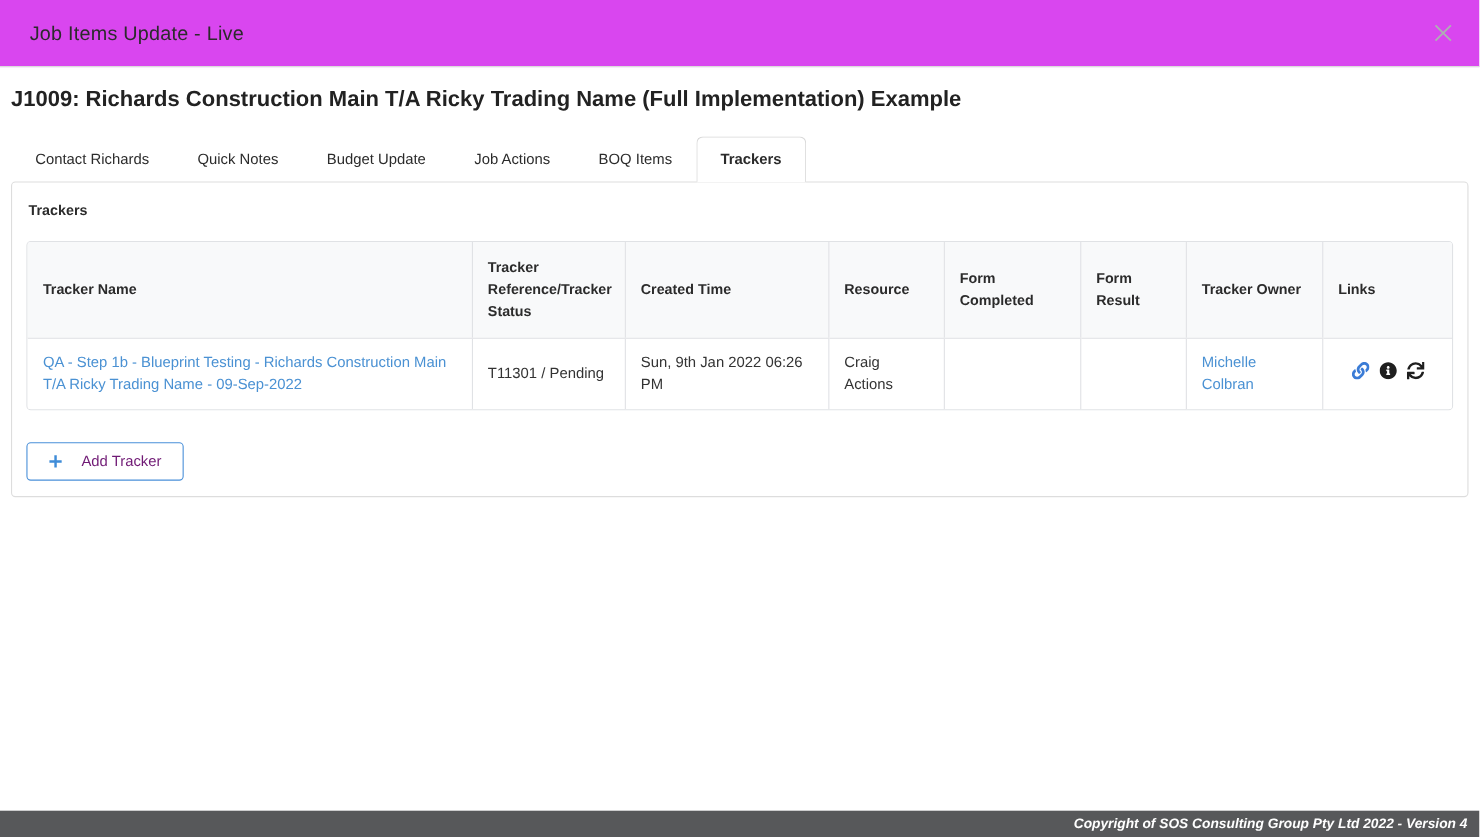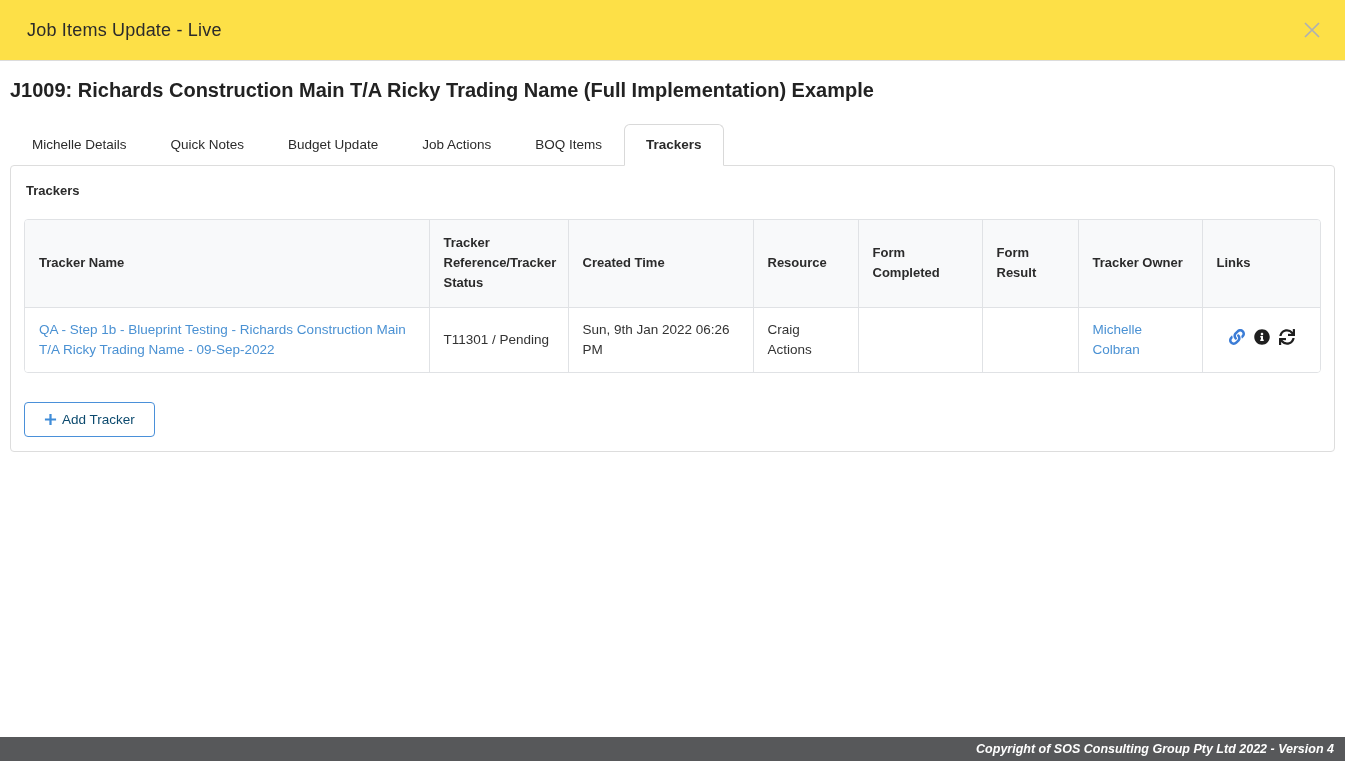--- a/index.html
+++ b/index.html
@@ -15,7 +15,7 @@
   
   .topbar {
     height: 61px;
-    background: #fde047;
+    background: #d946ef;
     border-bottom: 1px solid #dcdcdc;
     display: flex;
     align-items: center;

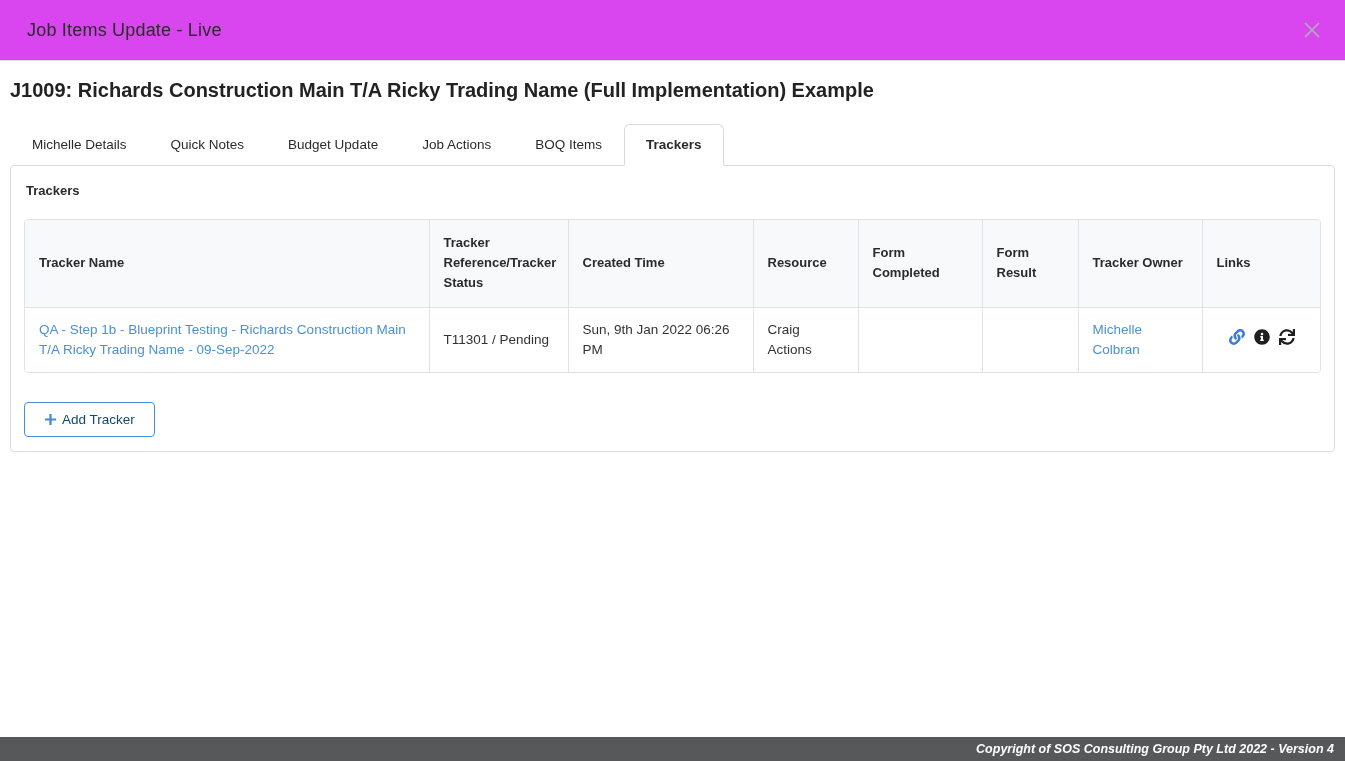--- a/index.html
+++ b/index.html
@@ -175,7 +175,7 @@
 <div class="job-heading">J1009: Richards Construction Main T/A Ricky Trading Name (Full Implementation) Example</div>
 
 <div class="tabs">
-  <div class="tab">Michelle Details</div>
+  <div class="tab">Contact Richards</div>
   <div class="tab">Quick Notes</div>
   <div class="tab">Budget Update</div>
   <div class="tab">Job Actions</div>

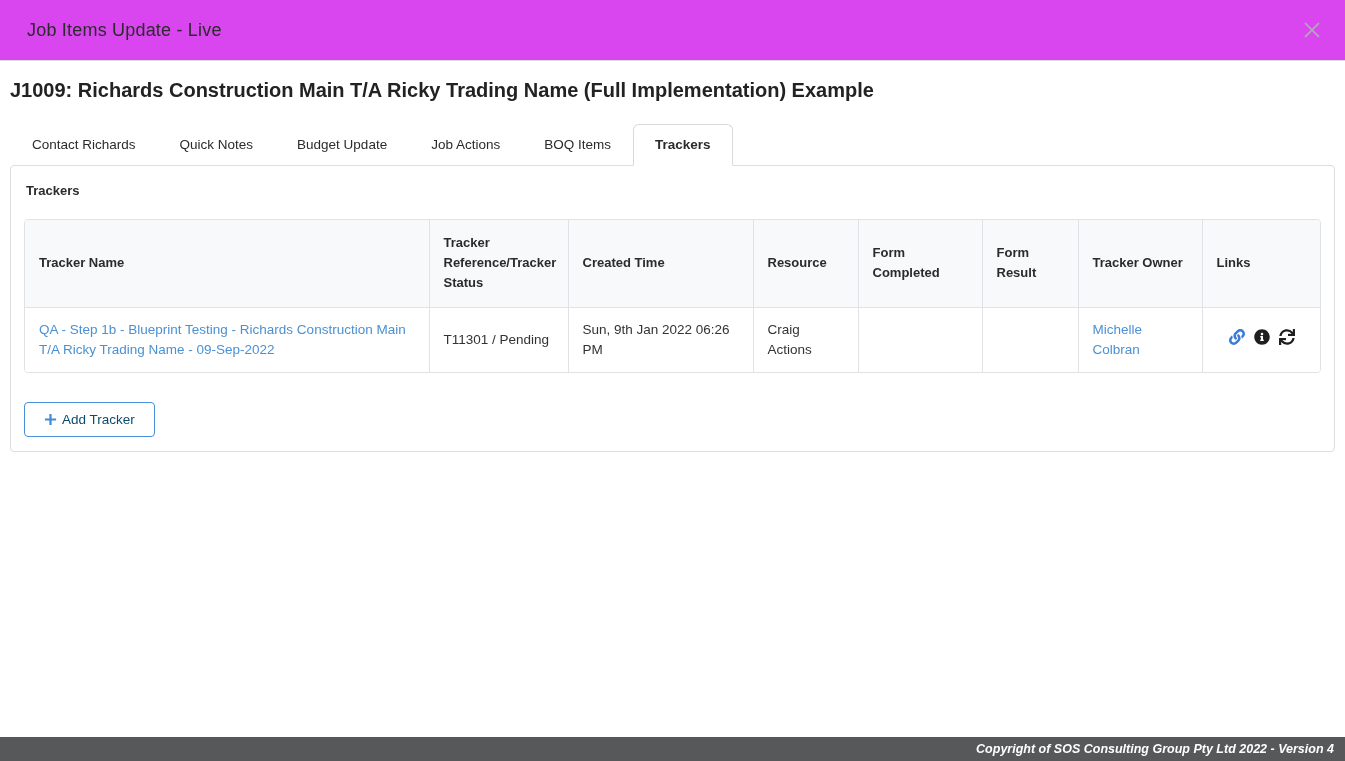--- a/index.html
+++ b/index.html
@@ -131,11 +131,11 @@
     margin-top: 29px;
     display: inline-flex;
     align-items: center;
-    gap: 5px;
+    gap: 17px;
     background: #ffffff;
     border: 1px solid #4a90d9;
     border-radius: 4px;
-    color: #0c4a6e;
+    color: #701a75;
     font-family: inherit;
     font-size: 13.5px;
     padding: 9px 19px;

